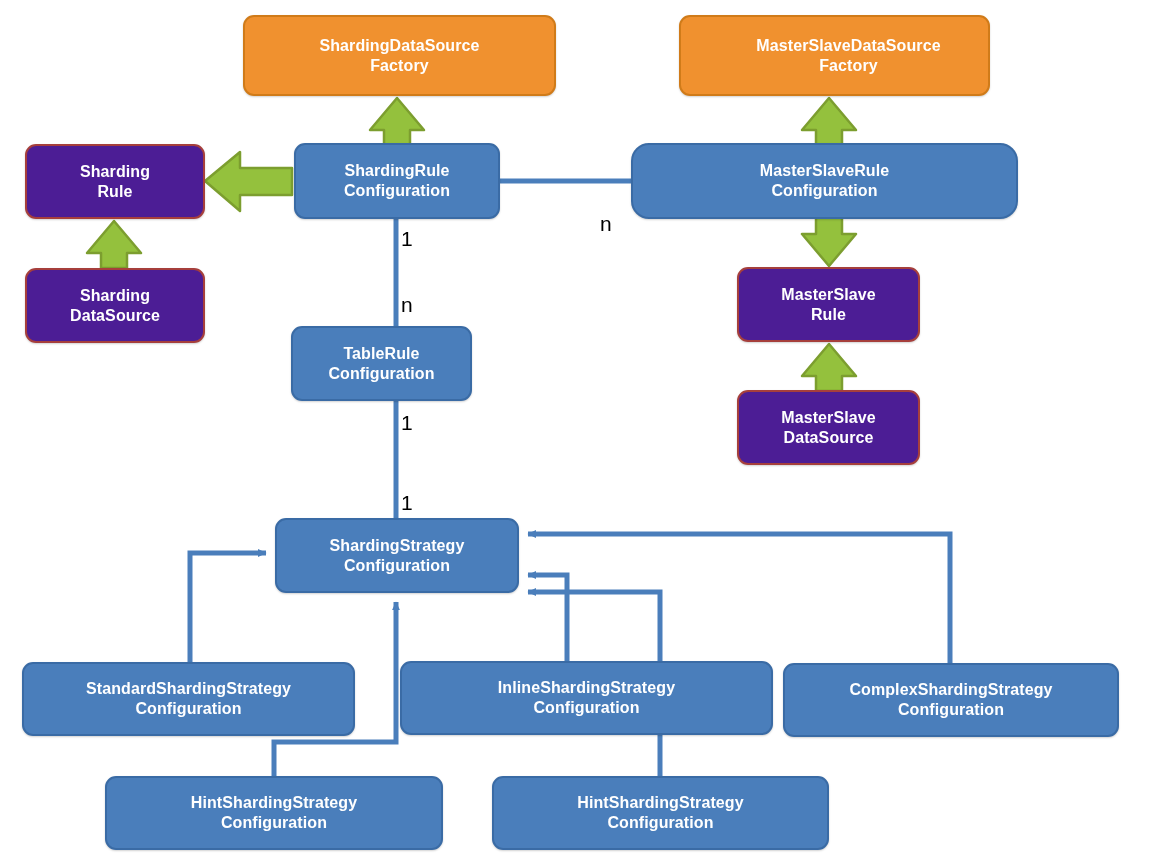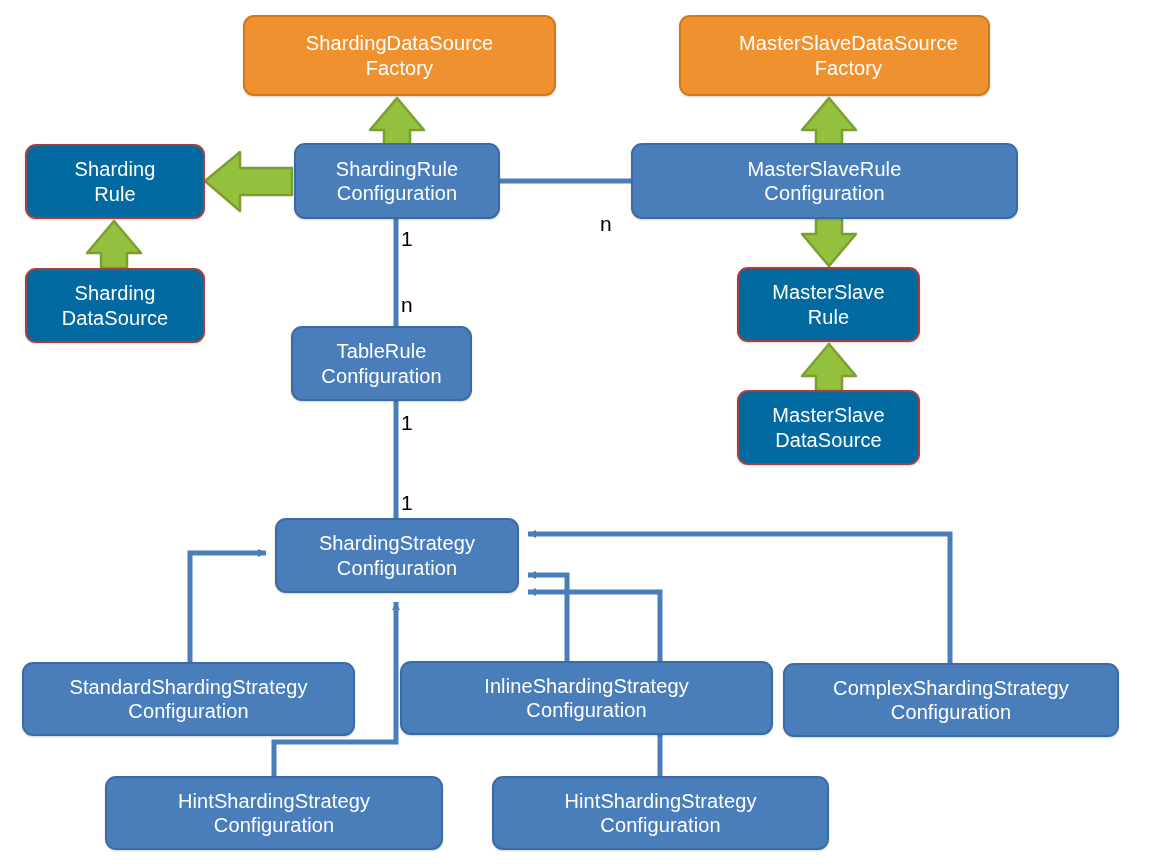--- a/index.html
+++ b/index.html
@@ -29,11 +29,12 @@
     text-align:center;
     border-radius:11px;
     color:#ffffff;
-    font-size:20px;
+    font-size:16px;
     line-height:1.22;
     letter-spacing:0.1px;
     padding:2px 8px;
     z-index:5;
+    font-weight:bold;
   }
   .node .label{ display:block; }
   .node.blue{

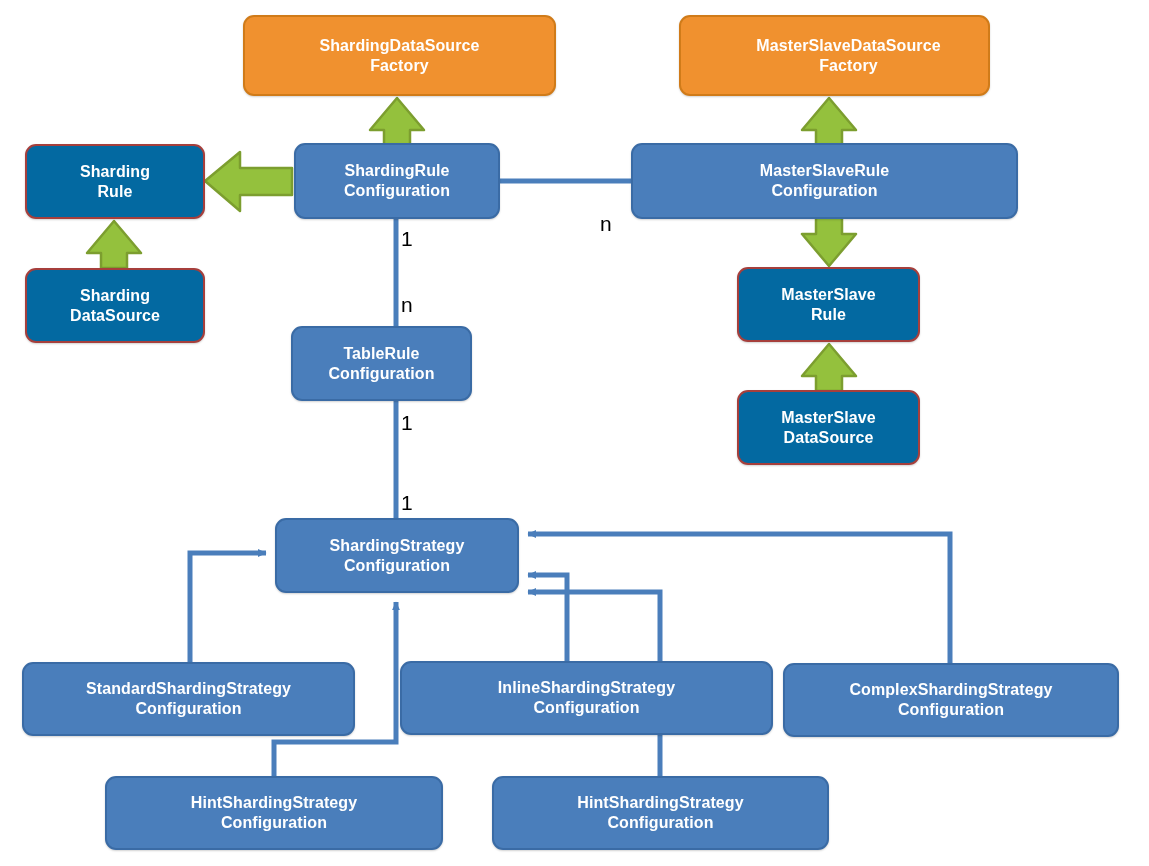--- a/index.html
+++ b/index.html
@@ -43,7 +43,7 @@
     box-shadow:0 1px 2px rgba(0,0,0,0.18);
   }
   .node.red{
-    background:#0369a1;
+    background:#4c1d95;
     border:2px solid #A63F3C;
     box-shadow:0 1px 2px rgba(0,0,0,0.18);
   }

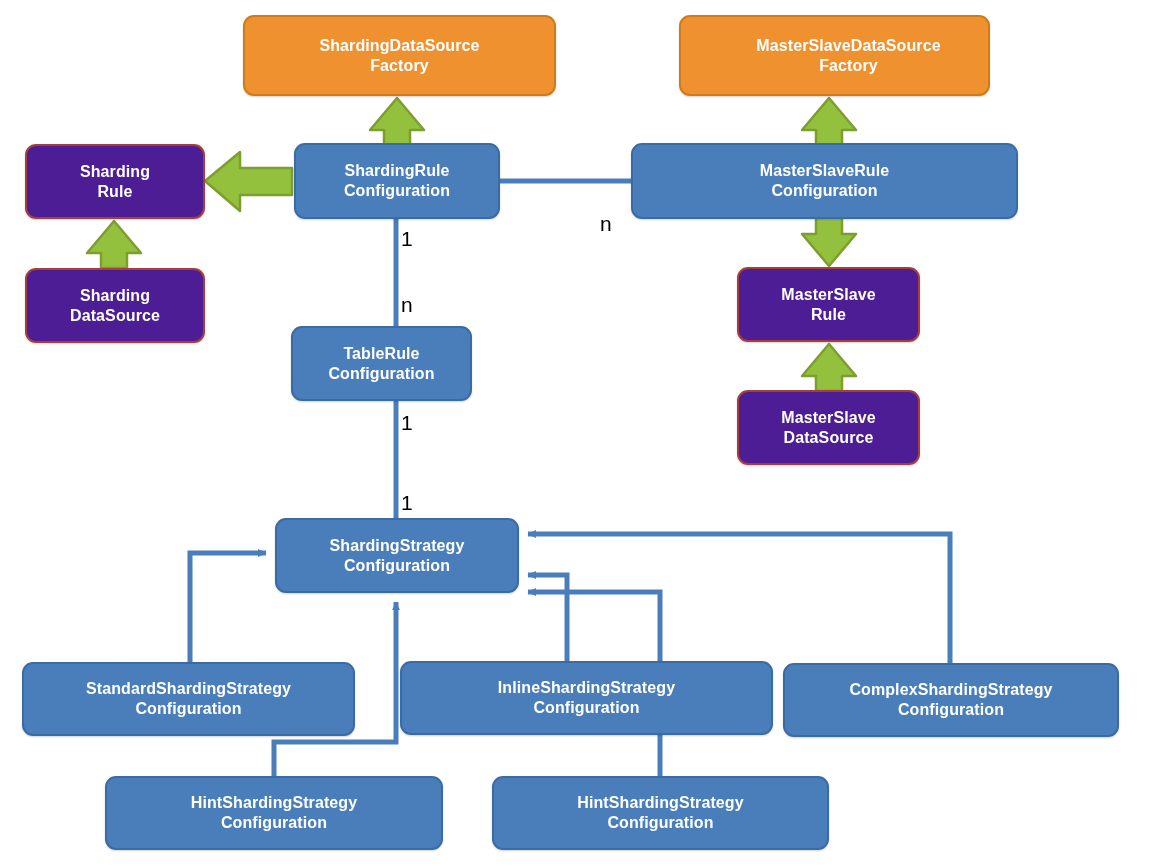--- a/index.html
+++ b/index.html
@@ -135,7 +135,7 @@
           <span class="label">Configuration</span>
         </div>
       </div>
-      <div class="node blue" style="left: 631px; top: 143px; width: 387px; height: 76px;">
+      <div class="node blue" style="left: 631px; top: 143px; width: 387px; height: 76px; border-radius: 18px;">
         <div>
           <span class="label">MasterSlaveRule</span>
           <span class="label">Configuration</span>

